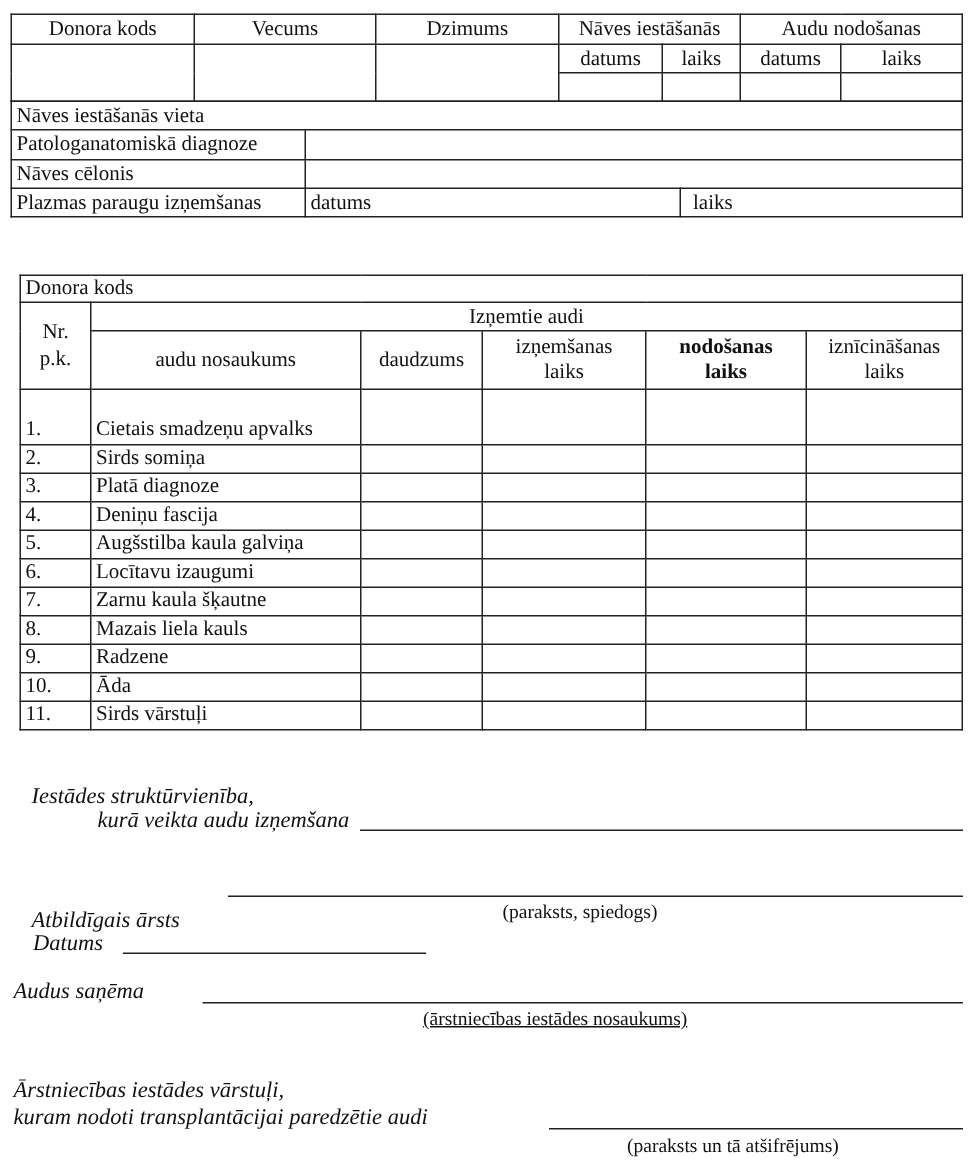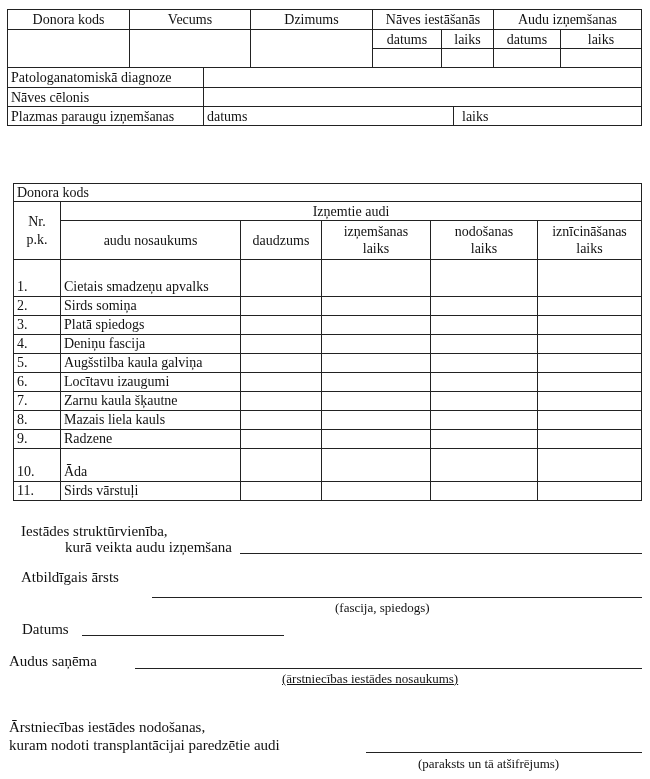--- a/index.html
+++ b/index.html
@@ -34,7 +34,7 @@
     <td class="c">Vecums</td>
     <td class="c">Dzimums</td>
     <td class="c" colspan="2">Nāves iestāšanās</td>
-    <td class="c" colspan="2">Audu izņemšanas</td>
+    <td class="c" colspan="2">Audu nodošanas</td>
   </tr>
   <tr style="height:19px">
     <td rowspan="2"></td>

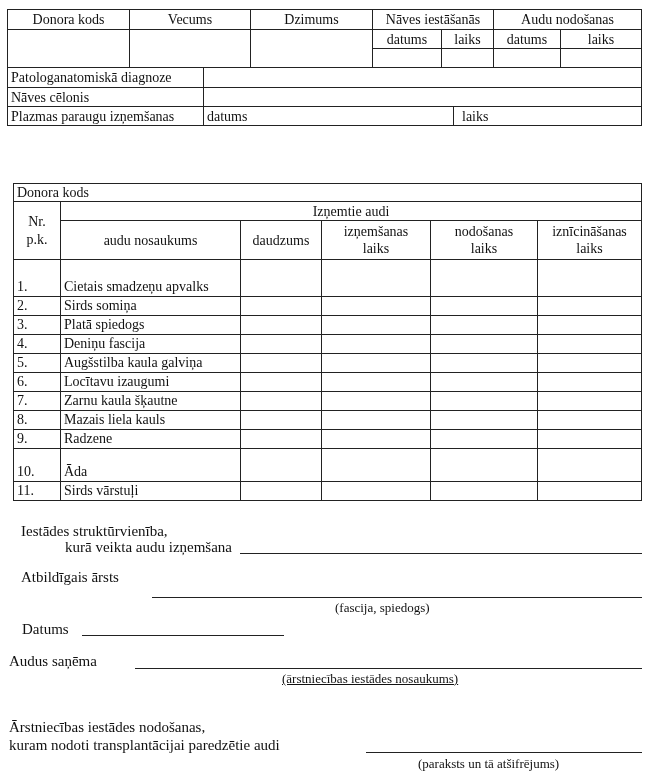--- a/index.html
+++ b/index.html
@@ -61,6 +61,11 @@
       <col style="width:188px">
   </colgroup>
   <tbody>
+      <tr style="height:19px">
+    <td colspan="3" class="l">
+      <span>Nāves iestāšanās vieta</span>
+    </td>
+  </tr>
   <tr style="height:20px">
     <td class="l">Patologanatomiskā diagnoze</td>
     <td colspan="2"></td>

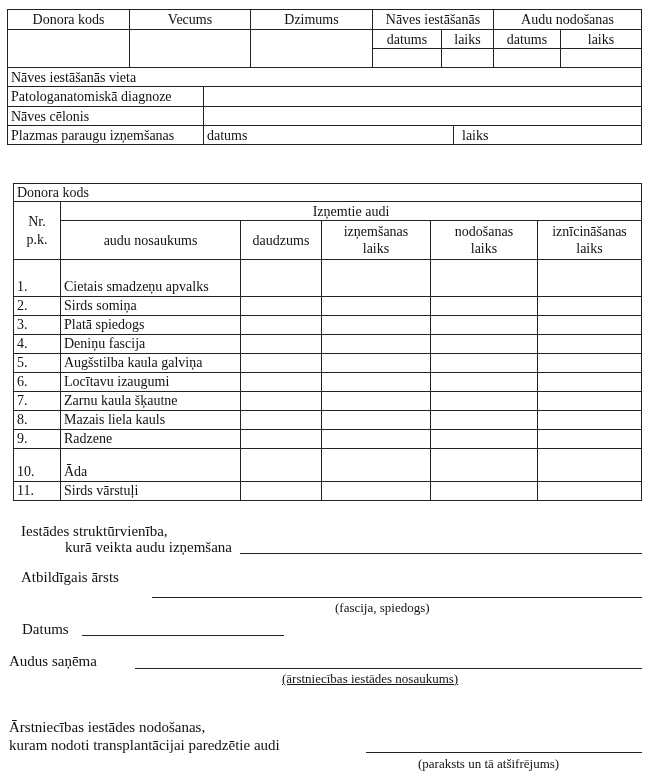--- a/index.html
+++ b/index.html
@@ -111,7 +111,7 @@
     <td class="c">daudzums</td>
     <td class="c" style="white-space:pre-line; line-height:17px;margin-top:44px;">izņemšanas
 laiks</td>
-    <td class="c" style="white-space:pre-line; line-height:17px;">nodošanas
+    <td class="c" style="white-space:pre-line; line-height:17px;font-weight:bold;">nodošanas
 laiks</td>
     <td class="c" style="white-space:pre-line; line-height:17px;">iznīcināšanas
 laiks</td>

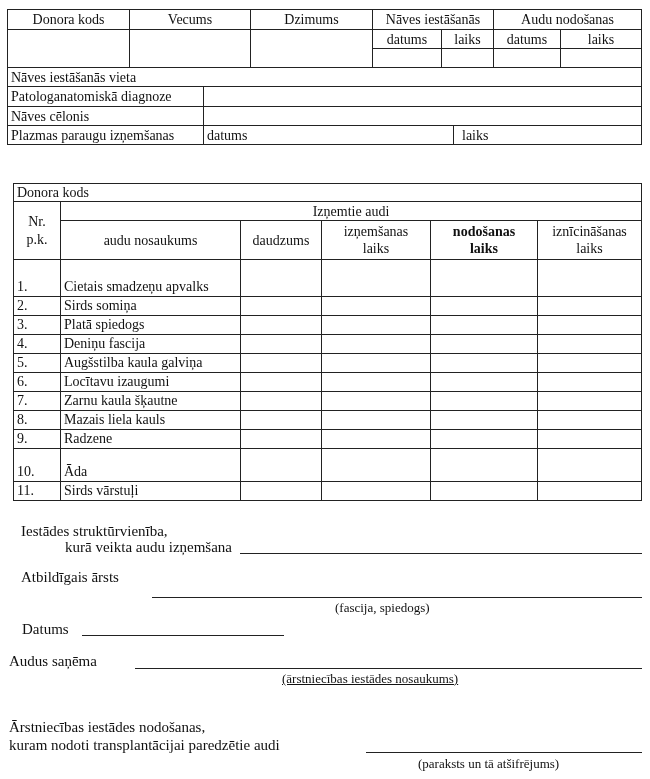--- a/index.html
+++ b/index.html
@@ -136,7 +136,7 @@
   </tr>
       <tr style="height: 19px;">
     <td class="l bottom">3.</td>
-    <td class="l bottom">Platā spiedogs</td>
+    <td class="l bottom">Platā diagnoze</td>
     <td></td>
     <td></td>
     <td></td>

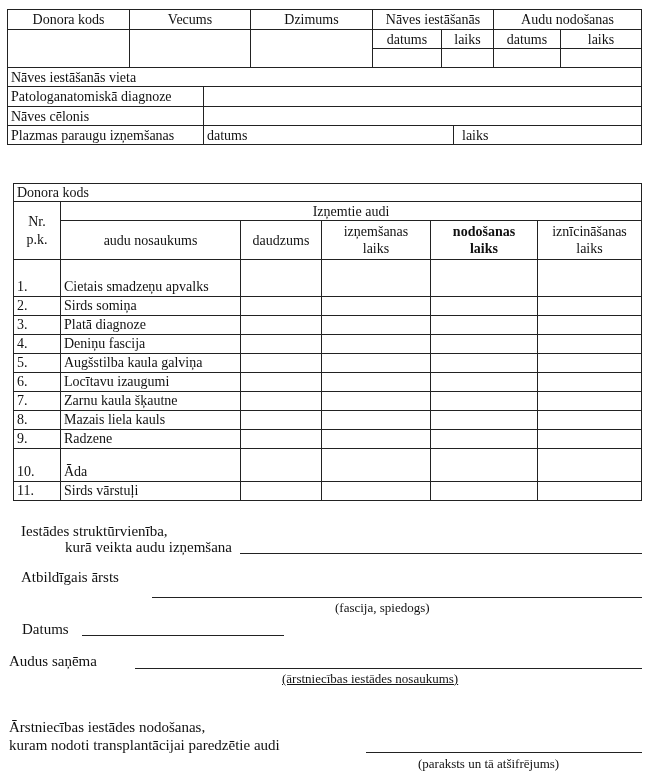--- a/index.html
+++ b/index.html
@@ -190,7 +190,7 @@
     <td></td>
     <td></td>
   </tr>
-      <tr style="height: 33px;">
+      <tr style="height: 19px;">
     <td class="l bottom">10.</td>
     <td class="l bottom">Āda</td>
     <td></td>

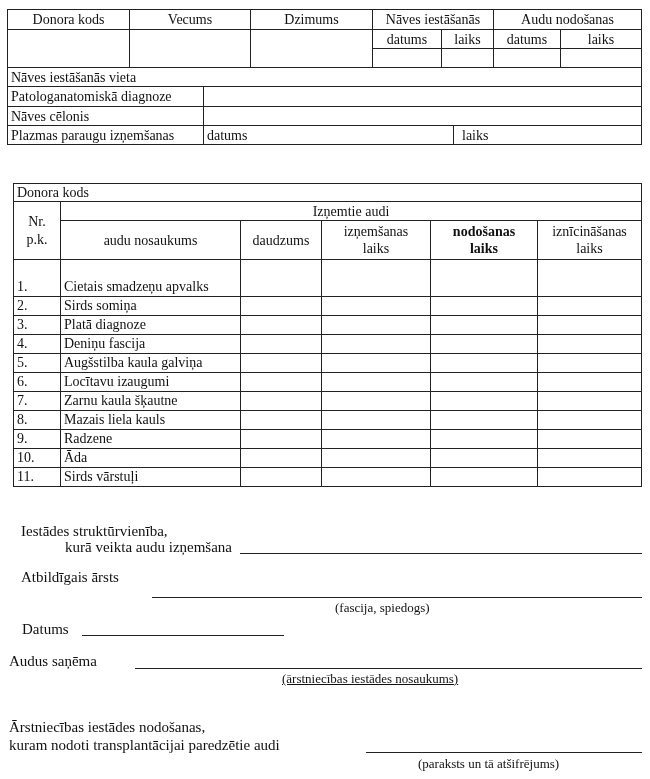--- a/index.html
+++ b/index.html
@@ -12,7 +12,7 @@
   .l { text-align: left; }
   .bottom { vertical-align: bottom; padding-bottom: 1px; }
   .line { position: absolute; border-bottom: 1px solid #222; height: 0; }
-  .txt { position: absolute; font-size: 15px; line-height: 18px; white-space: nowrap; }
+  .txt { position: absolute; font-size: 15px; line-height: 18px; white-space: nowrap; font-style: italic; }
   .hint { position: absolute; font-size: 13px; line-height: 15px; white-space: nowrap; }
 </style>
 </head>

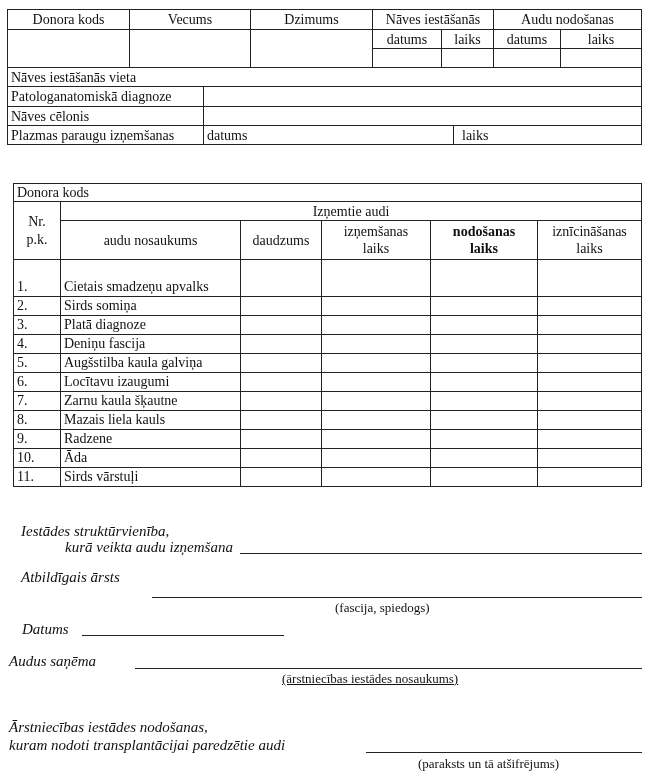--- a/index.html
+++ b/index.html
@@ -213,7 +213,7 @@
 <div class="txt" style="left:21px; top:538px;margin-left:44px;">kurā veikta audu izņemšana</div>
 <div class="line" style="left:240px; top:553px; width:402px;"></div>
 
-<div class="txt" style="left:21px; top:568px;">Atbildīgais ārsts</div>
+<div class="txt" style="left:21px; top:605px;">Atbildīgais ārsts</div>
 <div class="line" style="left:152px; top:597px; width:490px;"></div>
 <div class="hint" style="left:335px; top:600px;">(fascija, spiedogs)</div>
 

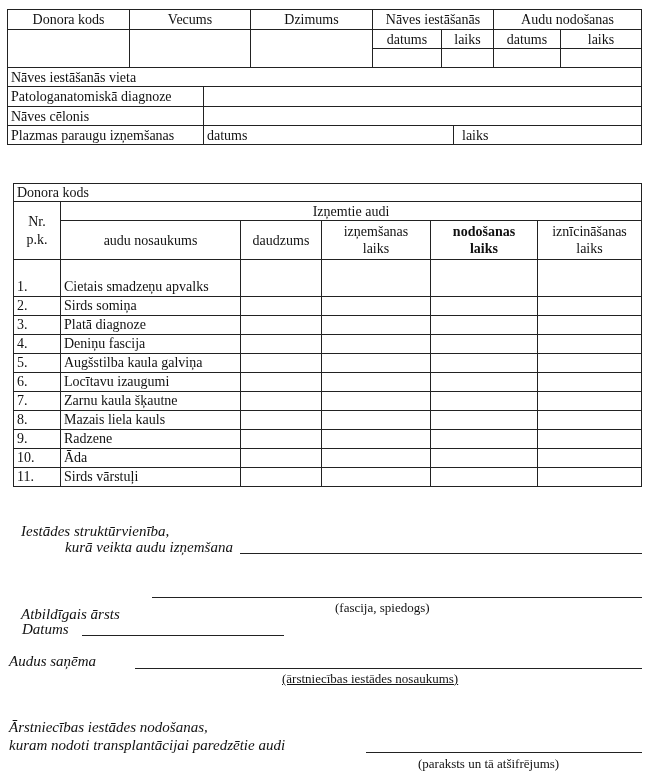--- a/index.html
+++ b/index.html
@@ -215,7 +215,7 @@
 
 <div class="txt" style="left:21px; top:605px;">Atbildīgais ārsts</div>
 <div class="line" style="left:152px; top:597px; width:490px;"></div>
-<div class="hint" style="left:335px; top:600px;">(fascija, spiedogs)</div>
+<div class="hint" style="left:335px; top:600px;">(paraksts, spiedogs)</div>
 
 <div class="txt" style="left:22px; top:620px;">Datums</div>
 <div class="line" style="left:82px; top:635px; width:202px;"></div>

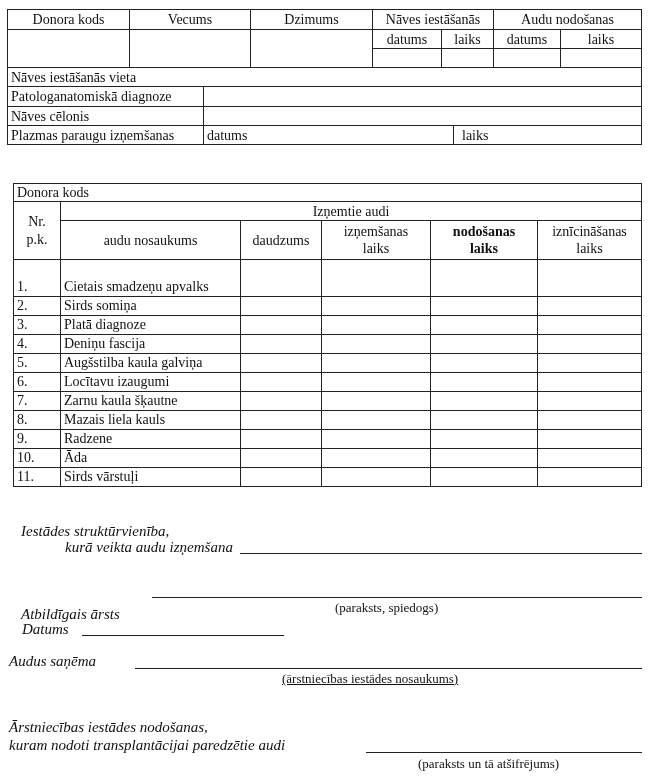--- a/index.html
+++ b/index.html
@@ -224,7 +224,7 @@
 <div class="line" style="left:135px; top:668px; width:507px;"></div>
 <div class="hint" style="left:282px; top:671px;text-decoration:underline;">(ārstniecības iestādes nosaukums)</div>
 
-<div class="txt" style="left:9px; top:718px;">Ārstniecības iestādes nodošanas,</div>
+<div class="txt" style="left:9px; top:718px;">Ārstniecības iestādes vārstuļi,</div>
 <div class="txt" style="left:9px; top:736px;">kuram nodoti transplantācijai paredzētie audi</div>
 <div class="line" style="left:366px; top:752px; width:276px;"></div>
 <div class="hint" style="left:418px; top:756px;">(paraksts un tā atšifrējums)</div>

